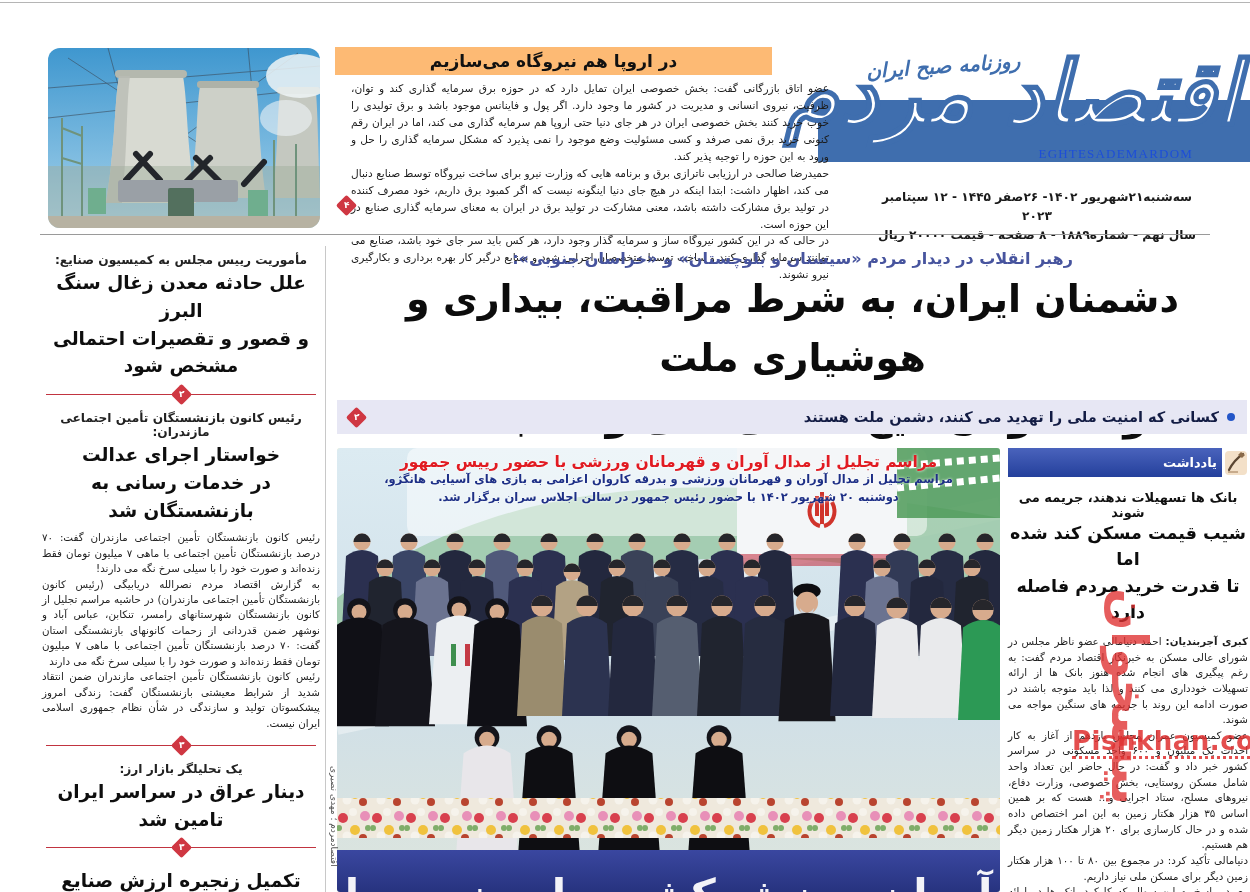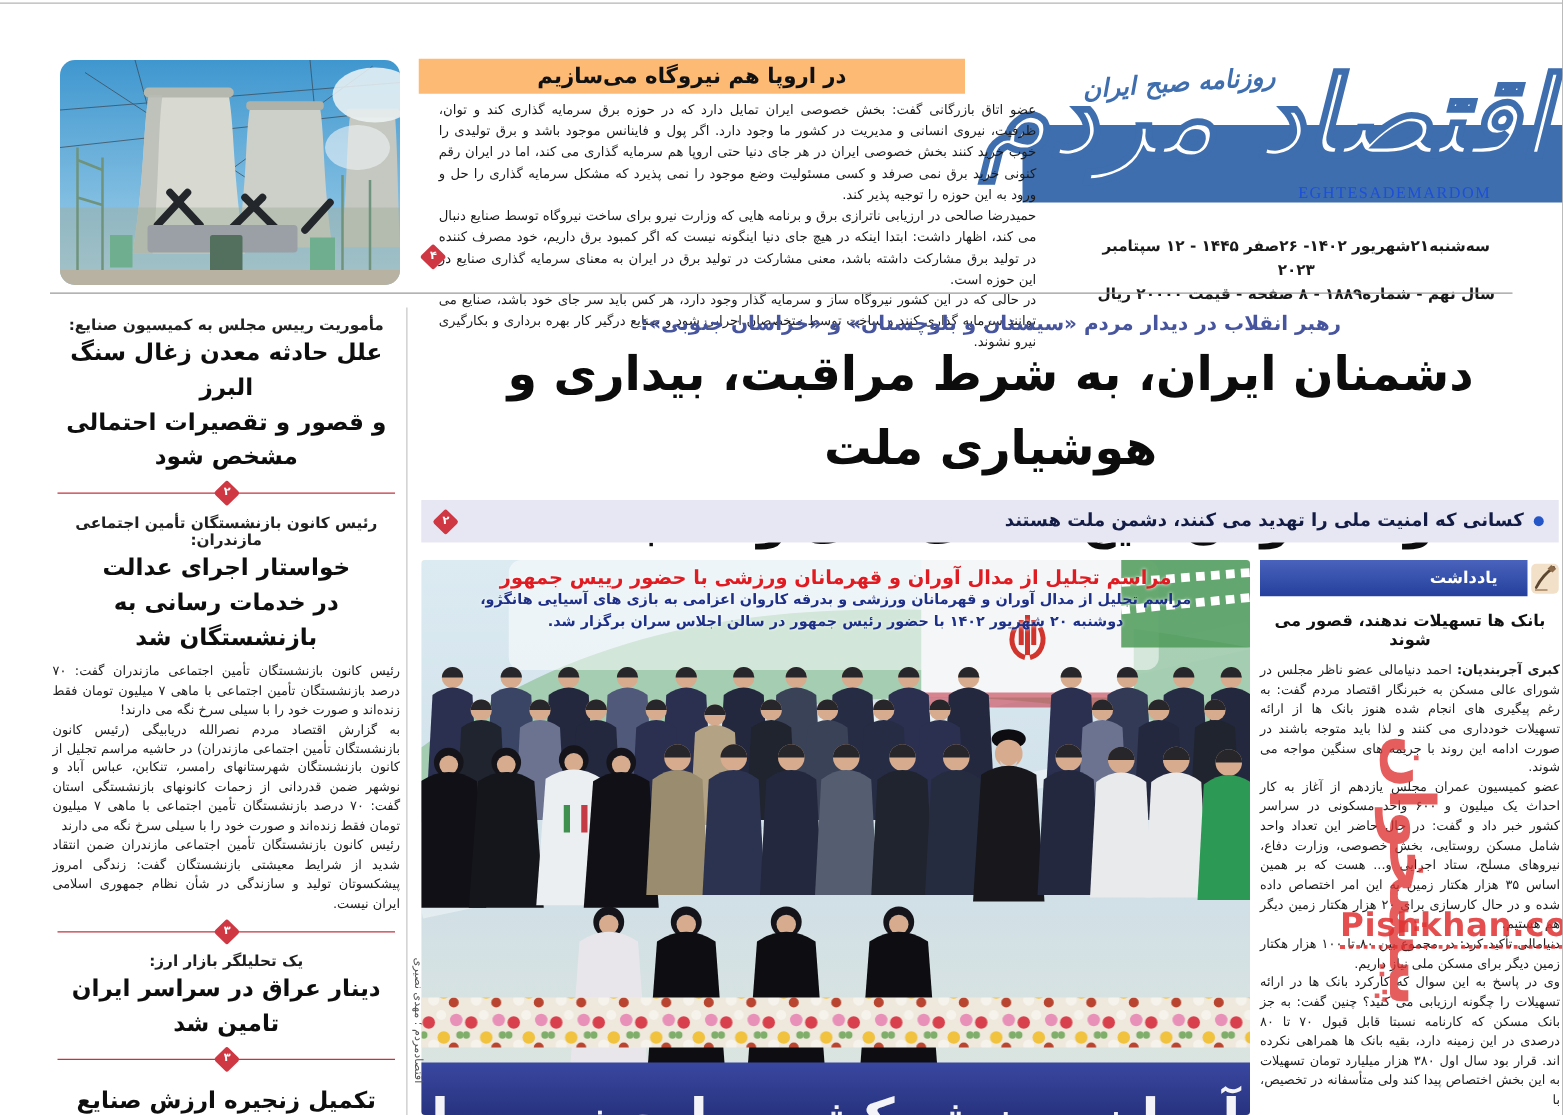--- a/index.html
+++ b/index.html
@@ -74,7 +74,7 @@
   .nhdr{display:flex;height:29px;gap:2px;}
   .nicon{width:24px;height:29px;flex:0 0 auto;}
   .nbar{flex:1;background:linear-gradient(#4a63bc,#24409c);color:#fff;font-size:13px;font-weight:bold;
-        display:flex;align-items:center;padding-right:24px;}
+        display:flex;align-items:center;padding-right:5px;}
   .nhS{margin-top:13px;text-align:center;font-size:13px;font-weight:bold;color:#111;}
   .nhB{text-align:center;font-size:17.5px;font-weight:bold;line-height:1.5;color:#0d0d0d;}
   .nbody{margin-top:9px;font-size:10.3px;line-height:1.52;text-align:justify;color:#1e1e1e;}

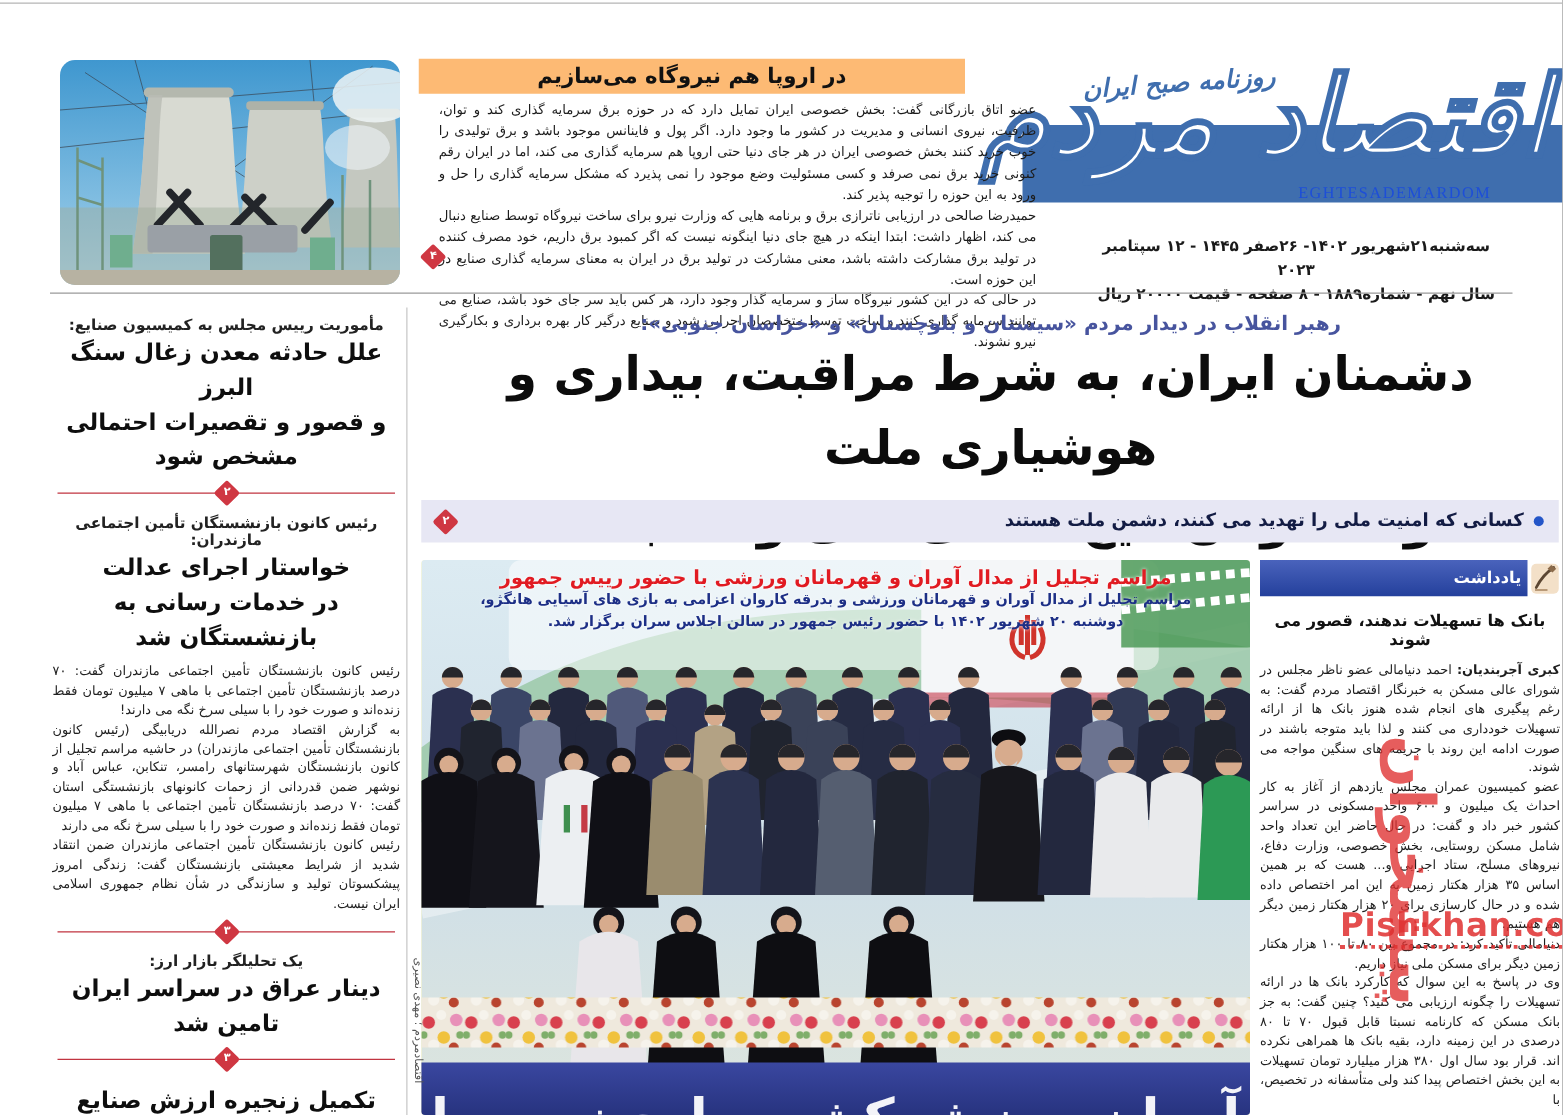--- a/index.html
+++ b/index.html
@@ -378,7 +378,7 @@
       </svg>
       <div class="nbar">یادداشت</div>
     </div>
-    <div class="nhS">بانک ها تسهیلات ندهند، قصور می شوند</div>
+    <div class="nhS">بانک ها تسهیلات ندهند، جریمه می شوند</div>
     <div class="nbody">
       <p><b>کبری آجربندیان:</b><span> احمد دنیامالی عضو ناظر مجلس در شورای عالی مسکن به خبرنگار اقتصاد مردم گفت: به رغم پیگیری های انجام شده هنوز بانک ها از ارائه تسهیلات خودداری می کنند و لذا باید متوجه باشند در صورت ادامه این روند با جریمه های سنگین مواجه می شوند.</span></p>
       <p>عضو کمیسیون عمران مجلس یازدهم از آغاز به کار احداث یک میلیون و ۶۰۰ واحد مسکونی در سراسر کشور خبر داد و گفت: در حال حاضر این تعداد واحد شامل مسکن روستایی، بخش خصوصی، وزارت دفاع، نیروهای مسلح، ستاد اجرایی و... هست که بر همین اساس ۳۵ هزار هکتار زمین به این امر اختصاص داده شده و در حال کارسازی برای ۲۰ هزار هکتار زمین دیگر هم هستیم.</p>

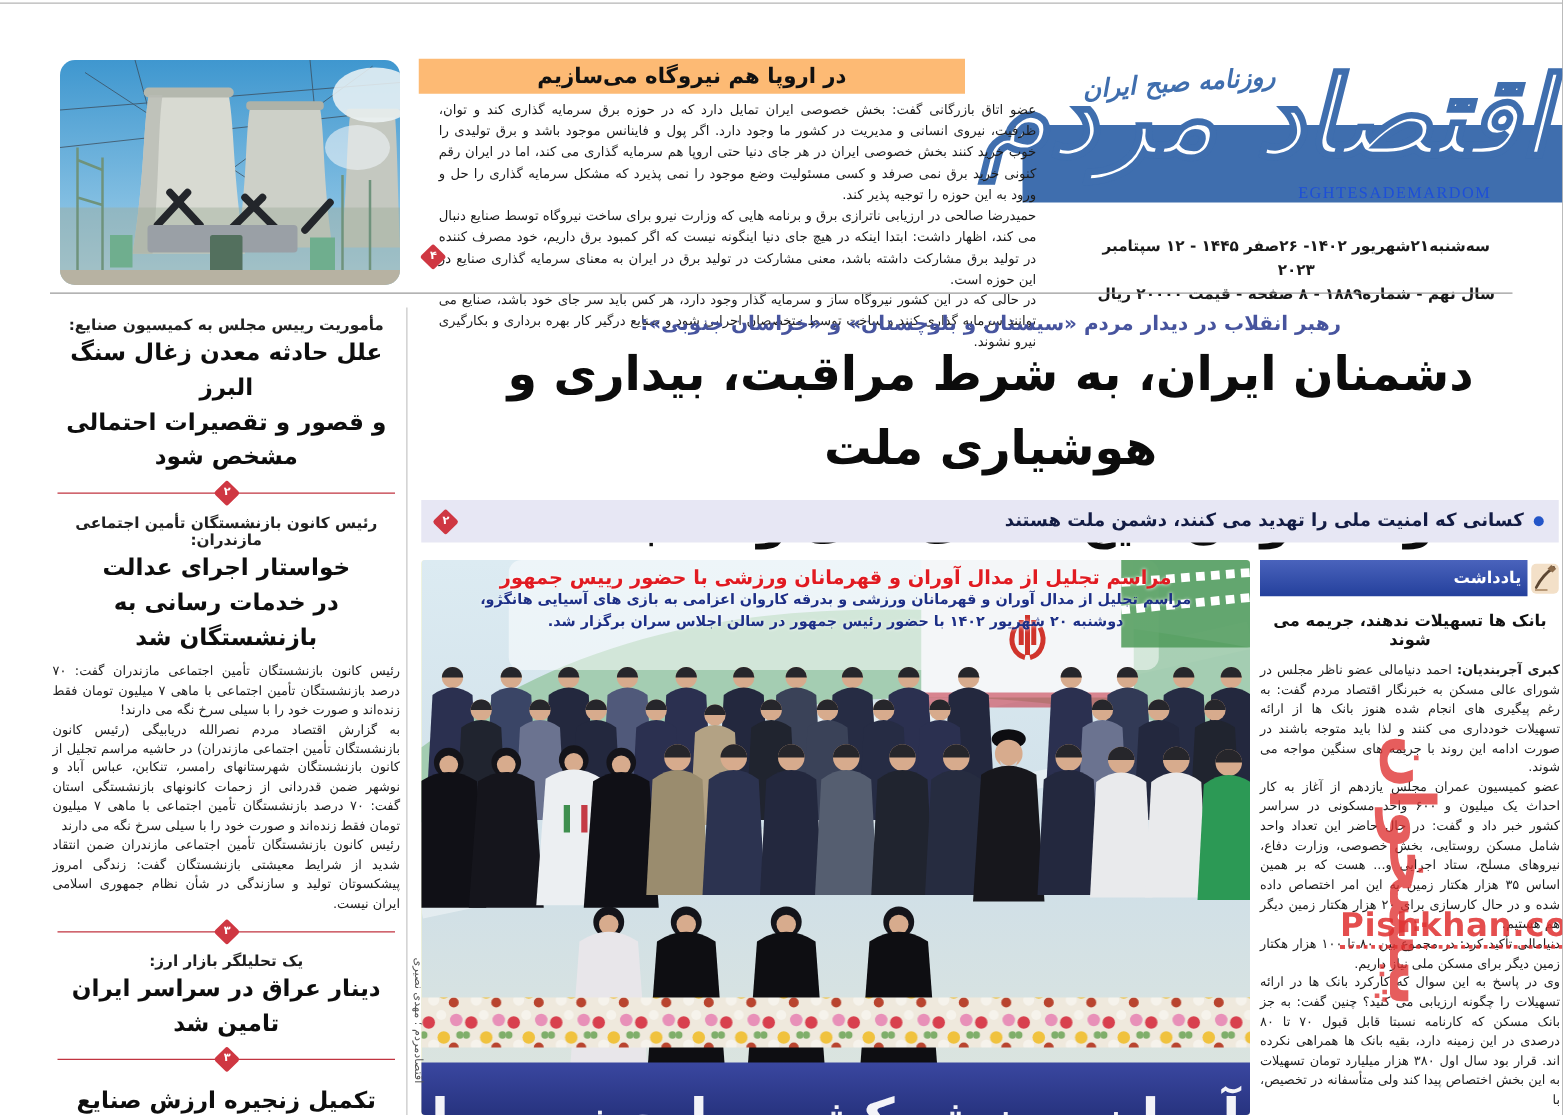--- a/index.html
+++ b/index.html
@@ -379,6 +379,10 @@
       <div class="nbar">یادداشت</div>
     </div>
     <div class="nhS">بانک ها تسهیلات ندهند، جریمه می شوند</div>
+    <div class="nhB">
+      <div>شیب قیمت مسکن کند شده اما</div>
+      <div>تا قدرت خرید مردم فاصله دارد</div>
+    </div>
     <div class="nbody">
       <p><b>کبری آجربندیان:</b><span> احمد دنیامالی عضو ناظر مجلس در شورای عالی مسکن به خبرنگار اقتصاد مردم گفت: به رغم پیگیری های انجام شده هنوز بانک ها از ارائه تسهیلات خودداری می کنند و لذا باید متوجه باشند در صورت ادامه این روند با جریمه های سنگین مواجه می شوند.</span></p>
       <p>عضو کمیسیون عمران مجلس یازدهم از آغاز به کار احداث یک میلیون و ۶۰۰ واحد مسکونی در سراسر کشور خبر داد و گفت: در حال حاضر این تعداد واحد شامل مسکن روستایی، بخش خصوصی، وزارت دفاع، نیروهای مسلح، ستاد اجرایی و... هست که بر همین اساس ۳۵ هزار هکتار زمین به این امر اختصاص داده شده و در حال کارسازی برای ۲۰ هزار هکتار زمین دیگر هم هستیم.</p>

